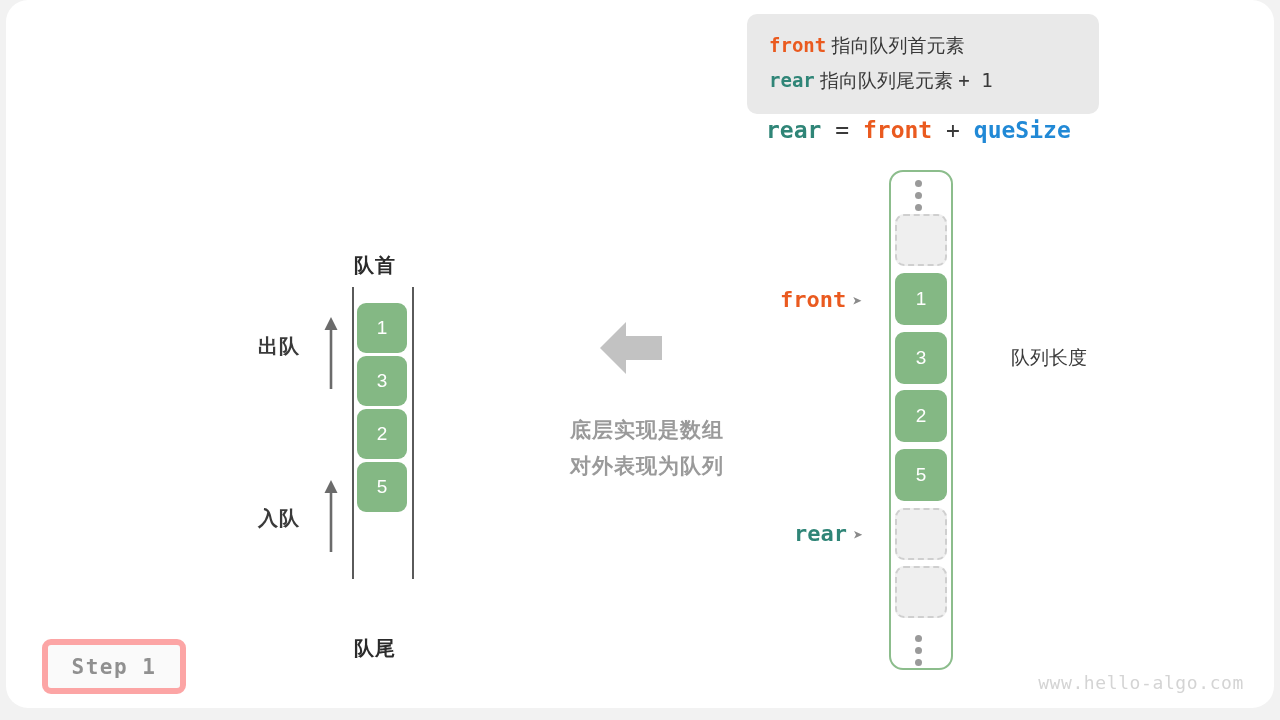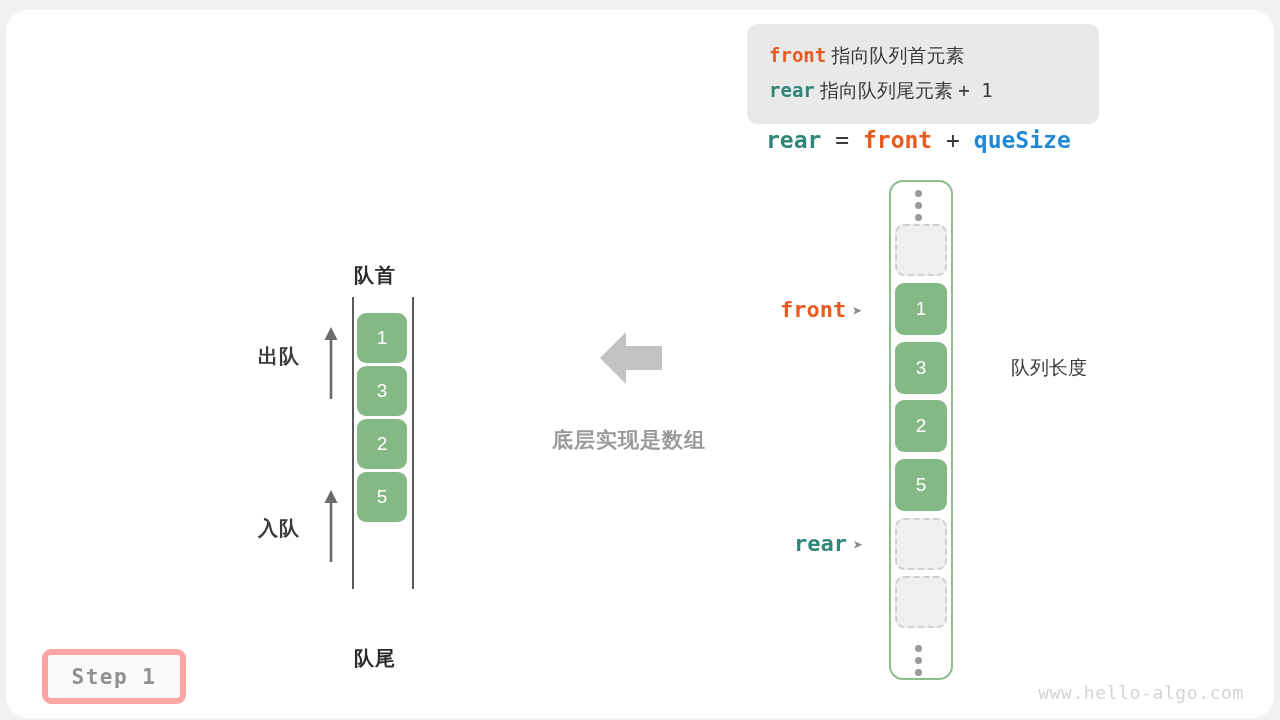--- a/index.html
+++ b/index.html
@@ -11,7 +11,7 @@
   }
   .canvas{
     position:absolute;
-    left:6px;top:10px;
+    left:6px;top:0;
     width:1268px;height:708px;
     background:#ffffff;
     border-radius:22px;

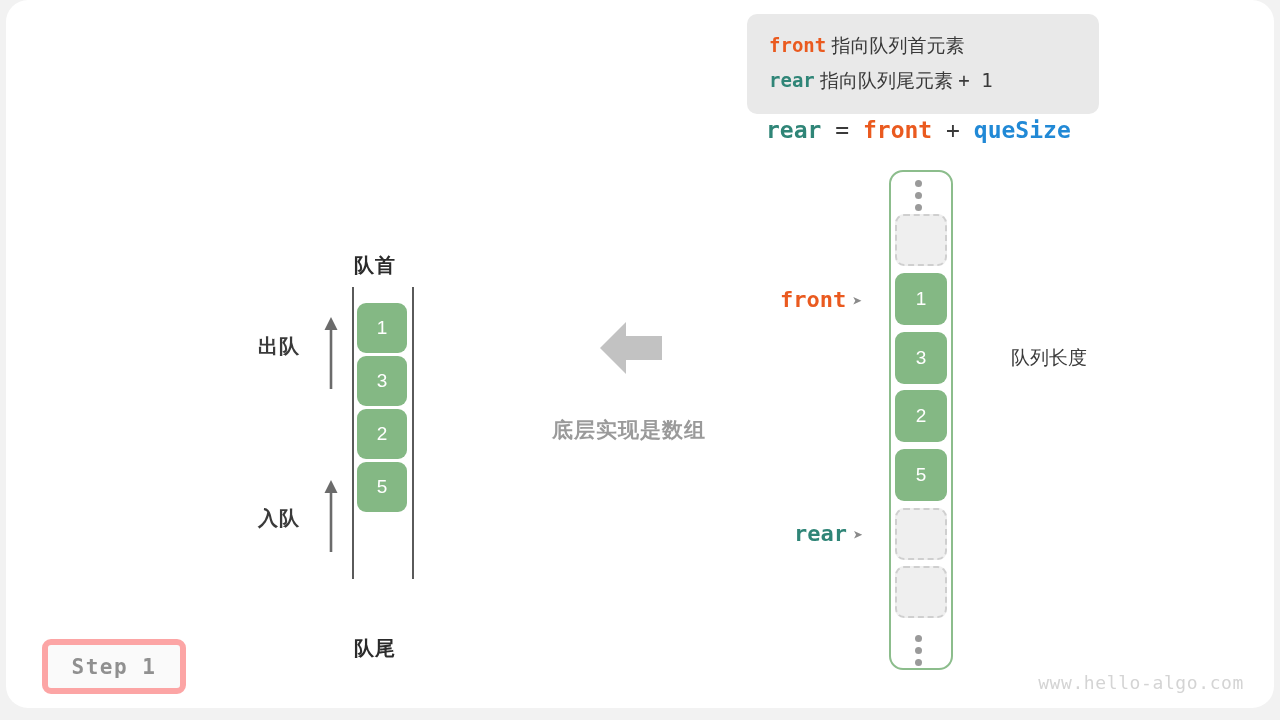--- a/index.html
+++ b/index.html
@@ -83,7 +83,7 @@
   #transform-arrow{position:absolute;left:594px;top:320px;}
   .mid-caption{
     position:absolute;left:528px;top:412px;width:190px;
-    text-align:center;color:#9a9a9a;
+    text-align:right;color:#9a9a9a;
     font-size:21px;font-weight:bold;line-height:36px;letter-spacing:1px;
   }
 

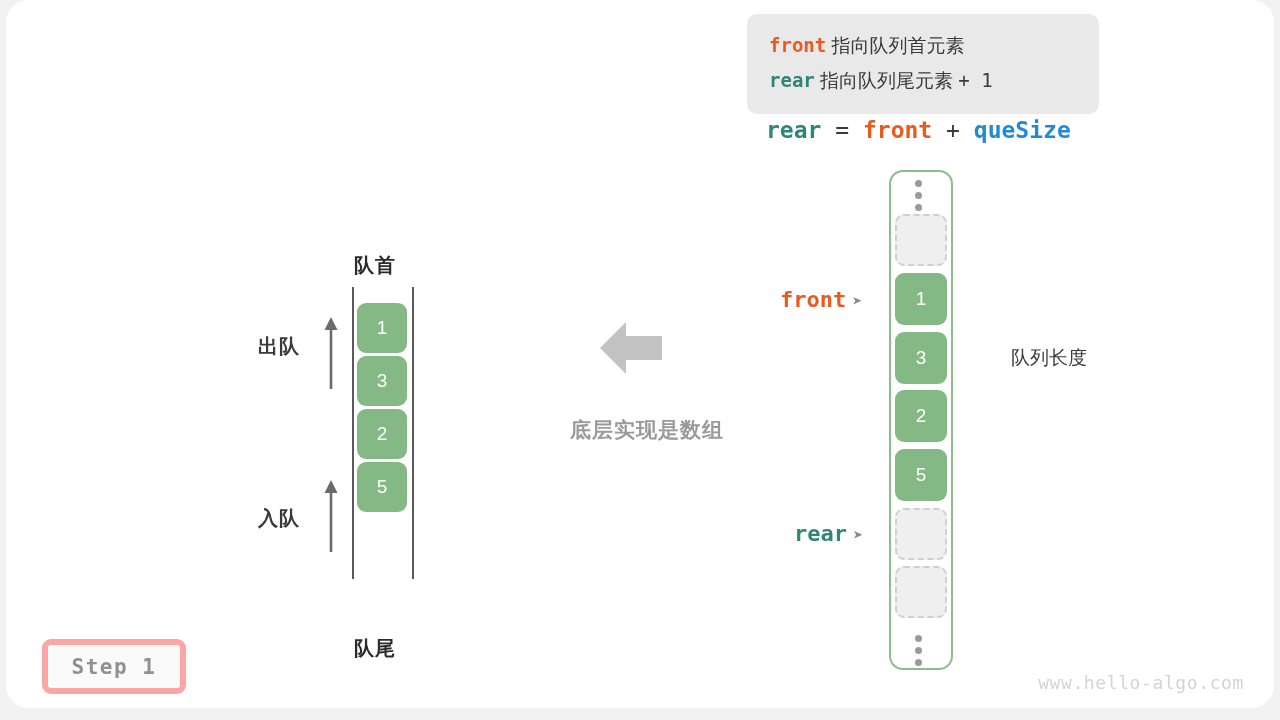--- a/index.html
+++ b/index.html
@@ -208,6 +208,7 @@
   </svg>
   <div class="mid-caption cn">
     <div>底层实现是数组</div>
+    <div>对外表现为队列</div>
   </div>
 
   <div class="arr-container"></div>

